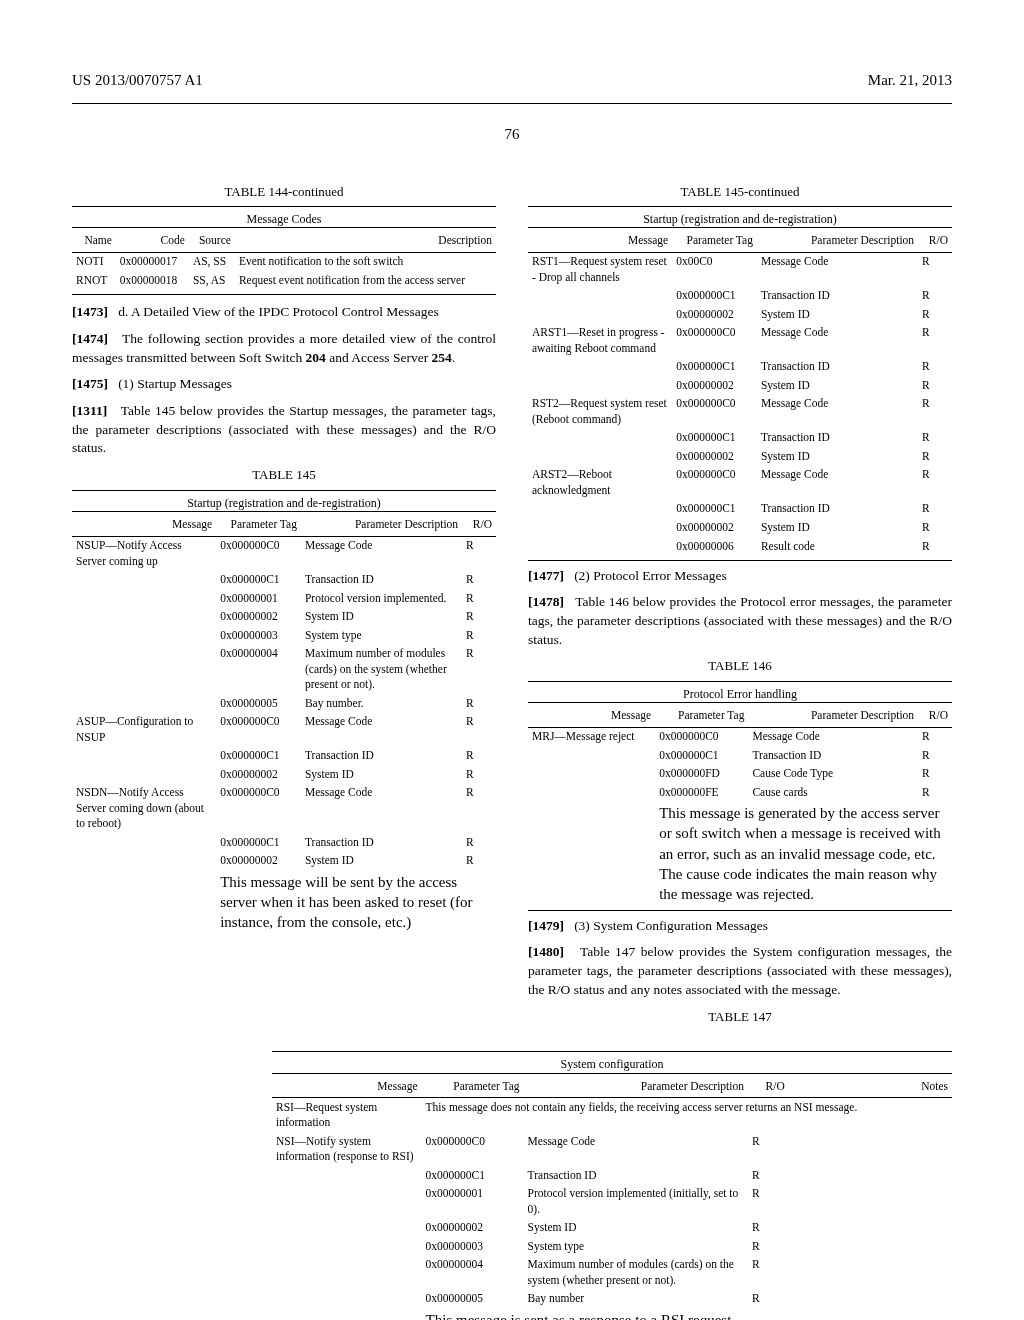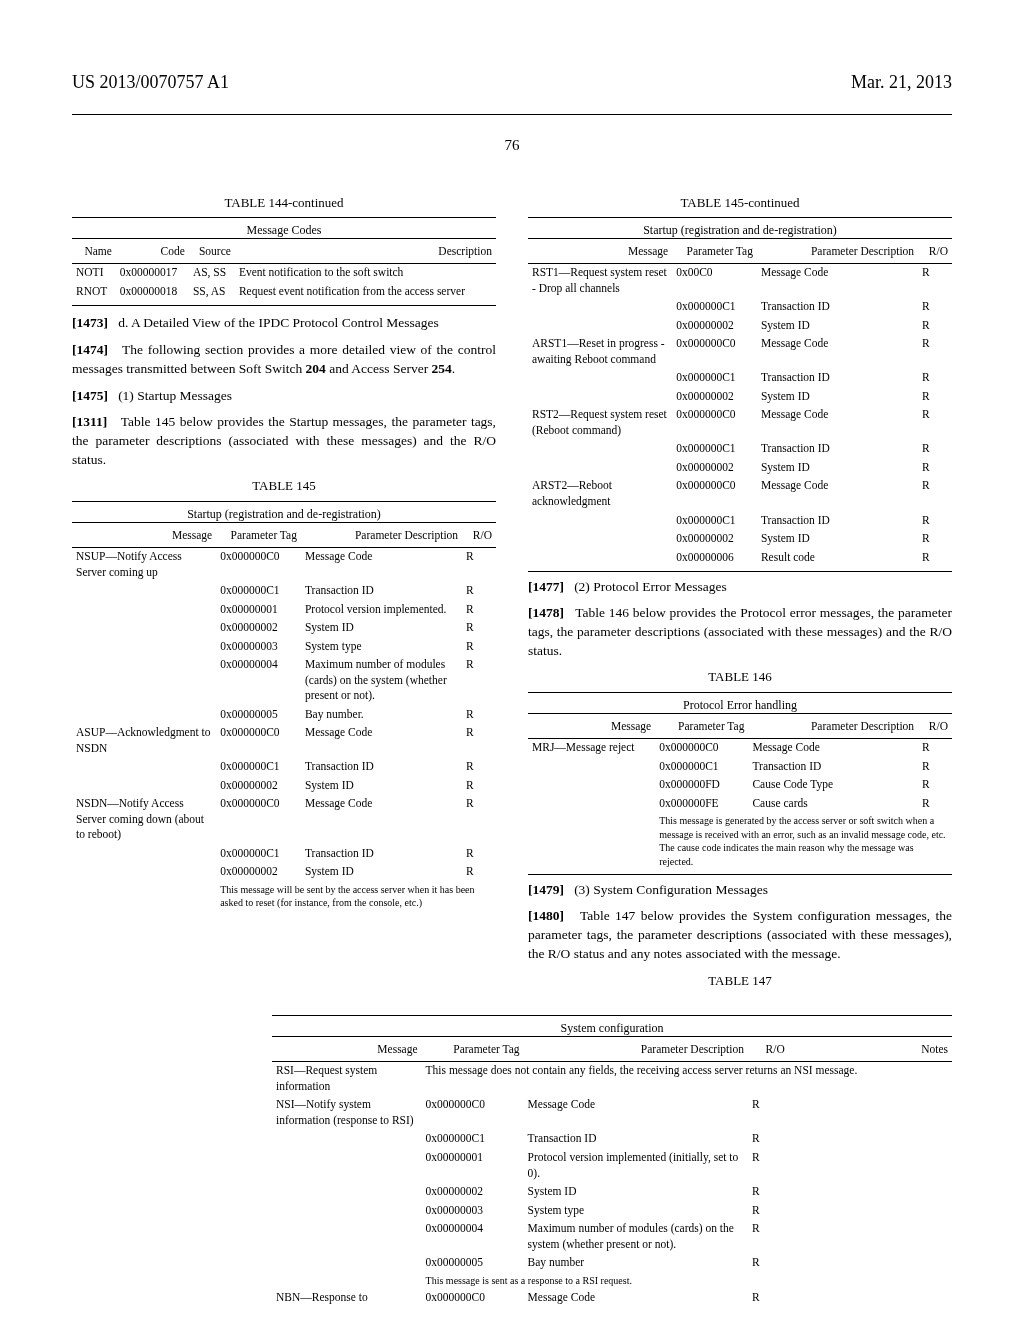--- a/index.html
+++ b/index.html
@@ -4,7 +4,7 @@
 <style>
 body{margin:0;padding:0;font-family:"Times New Roman",serif;background:#fff;color:#000;width:1024px}
 .page{padding:70px 72px;font-size:13px;line-height:1.35}
-.header{display:flex;justify-content:space-between;font-size:18px;margin-bottom:20px}
+.header{display:flex;justify-content:space-between;font-size:15px;margin-bottom:13px}
 .header-rule{border-top:1.5px solid #000;margin-bottom:20px}
 .page-num{text-align:center;font-size:15px;margin-bottom:30px}
 .columns{display:flex;gap:32px}

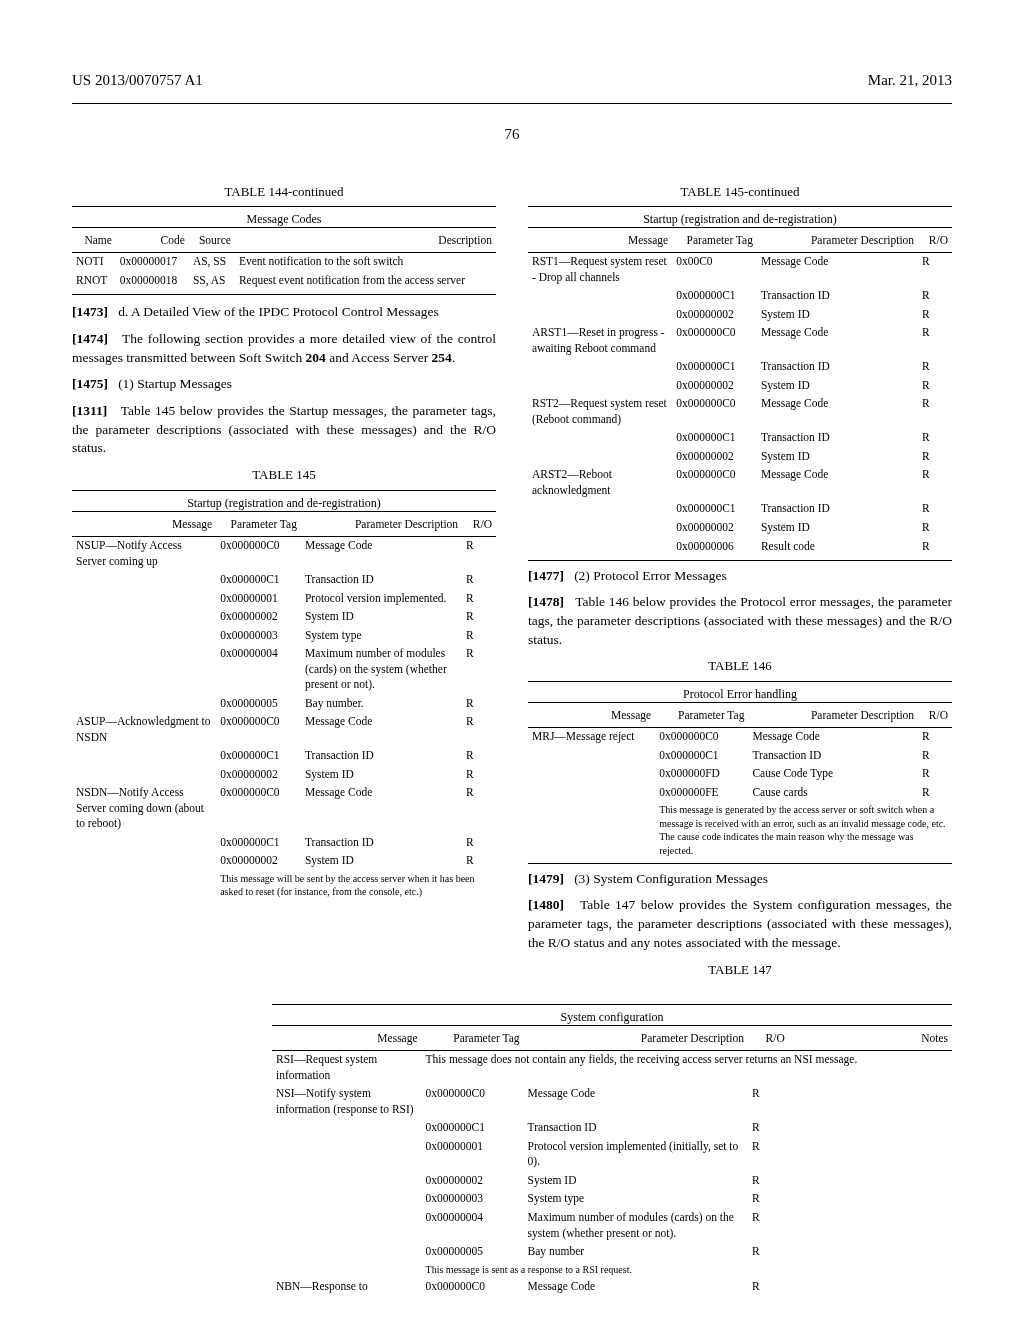--- a/index.html
+++ b/index.html
@@ -124,7 +124,7 @@
               <td>R</td>
             </tr>
         <tr>
-              <td>ASUP—Acknowledgment to NSDN</td>
+              <td>ASUP—Configuration to NSUP</td>
               <td>0x000000C0</td>
               <td>Message Code</td>
               <td>R</td>

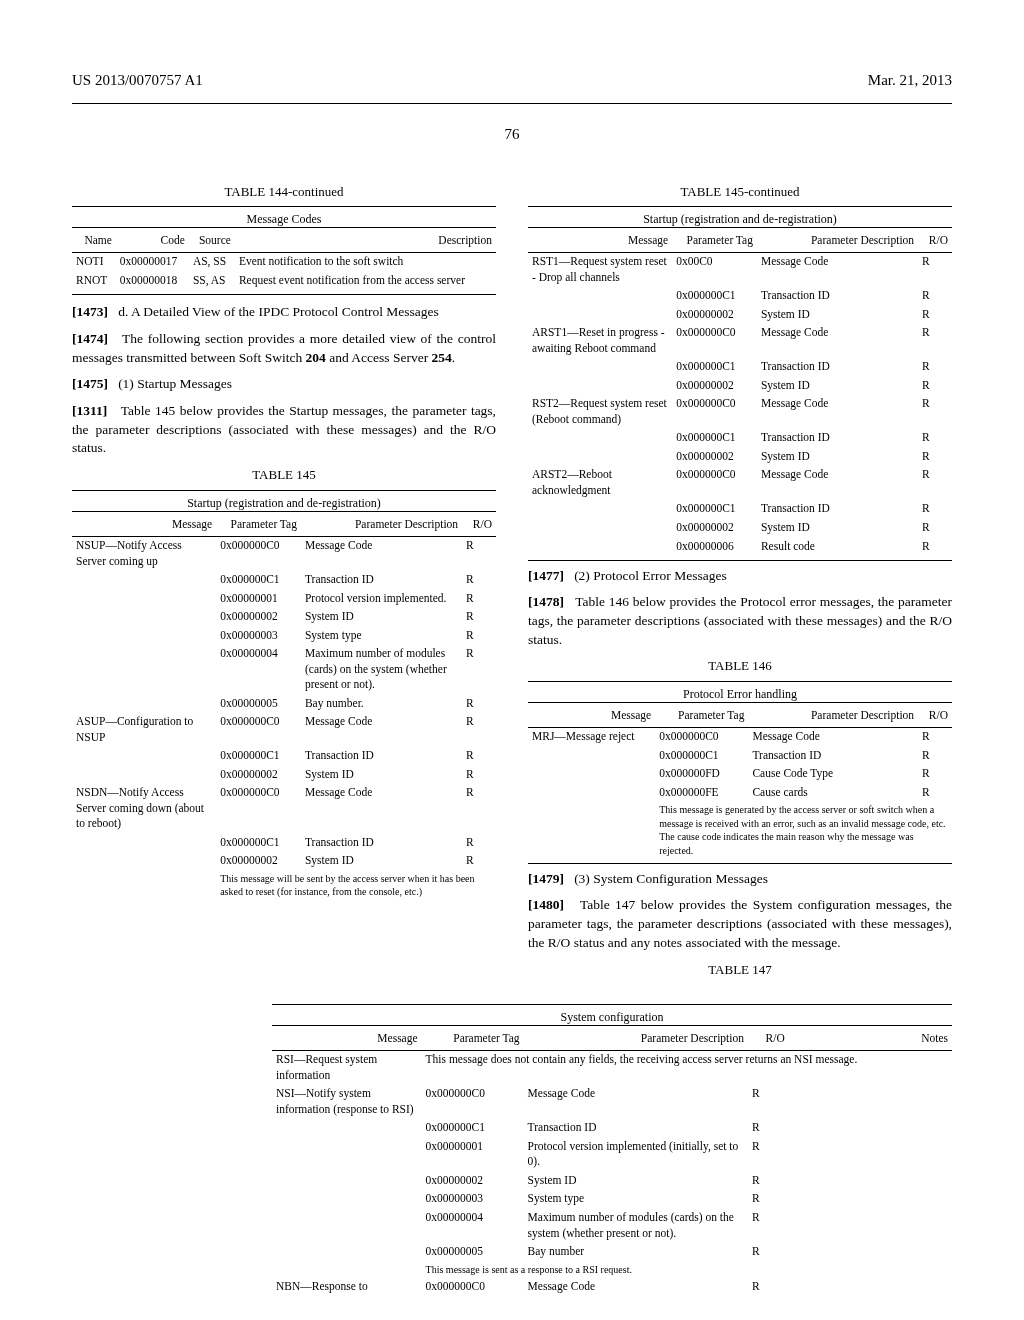--- a/index.html
+++ b/index.html
@@ -21,7 +21,7 @@
 .para-num{font-weight:700}
 .ref-bold{font-weight:700}
 .sect{margin:6px 0;font-size:13.5px}
-.note-row td{font-size:10px}
+.note-row td{font-size:15px}
 .fullwidth-section{margin-top:20px}
 </style>
 </head>

